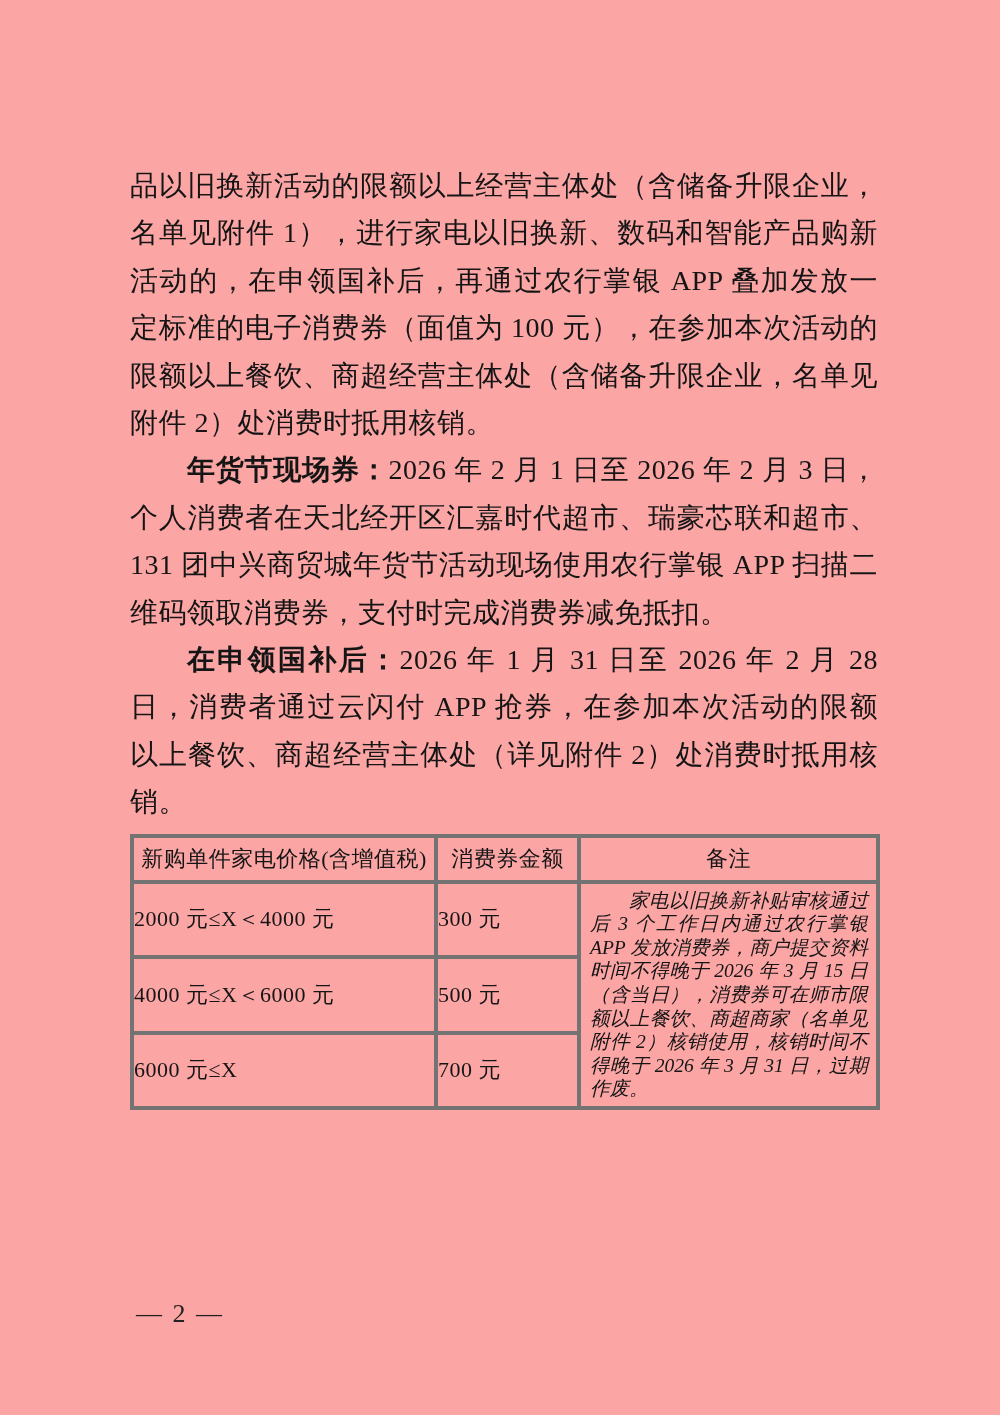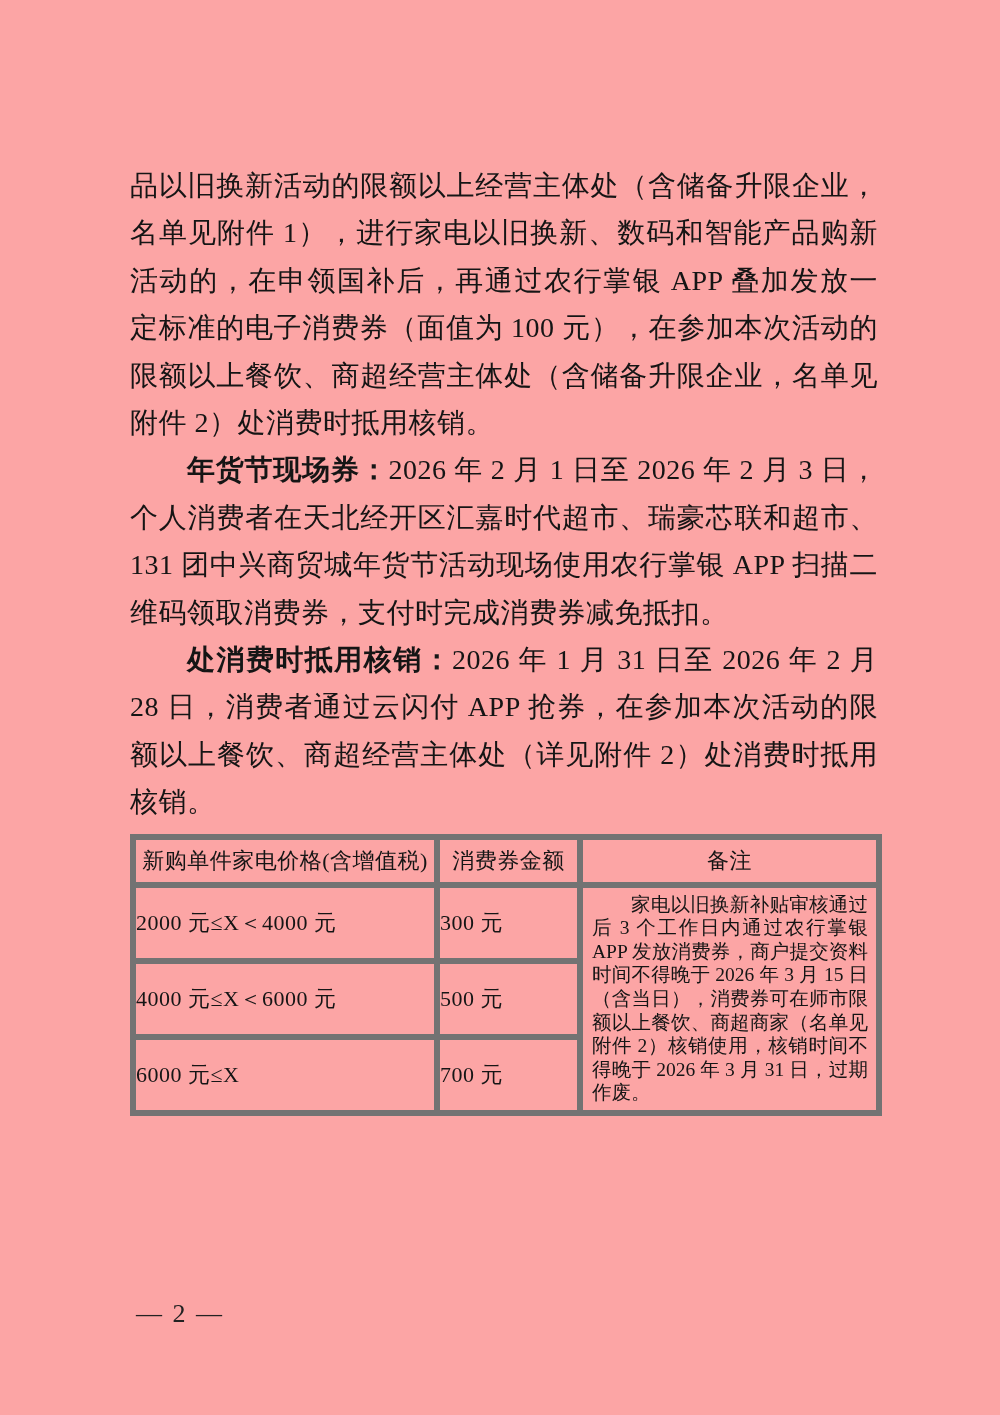--- a/index.html
+++ b/index.html
@@ -90,7 +90,7 @@
 
     <p class="para indent"><span class="lead">年货节现场券：</span><span>2026 年 2 月 1 日至 2026 年 2 月 3 日，个人消费者在天北经开区汇嘉时代超市、瑞豪芯联和超市、131 团中兴商贸城年货节活动现场使用农行掌银 APP 扫描二维码领取消费券，支付时完成消费券减免抵扣。</span></p>
 
-    <p class="para indent"><span class="lead">处消费时抵用核销：</span><span>2026 年 1 月 31 日至 2026 年 2 月 28 日，消费者通过云闪付 APP 抢券，在参加本次活动的限额以上餐饮、商超经营主体处（详见附件 2）处消费时抵用核销。</span></p>
+    <p class="para indent"><span class="lead">在申领国补后：</span><span>2026 年 1 月 31 日至 2026 年 2 月 28 日，消费者通过云闪付 APP 抢券，在参加本次活动的限额以上餐饮、商超经营主体处（详见附件 2）处消费时抵用核销。</span></p>
 
 
 

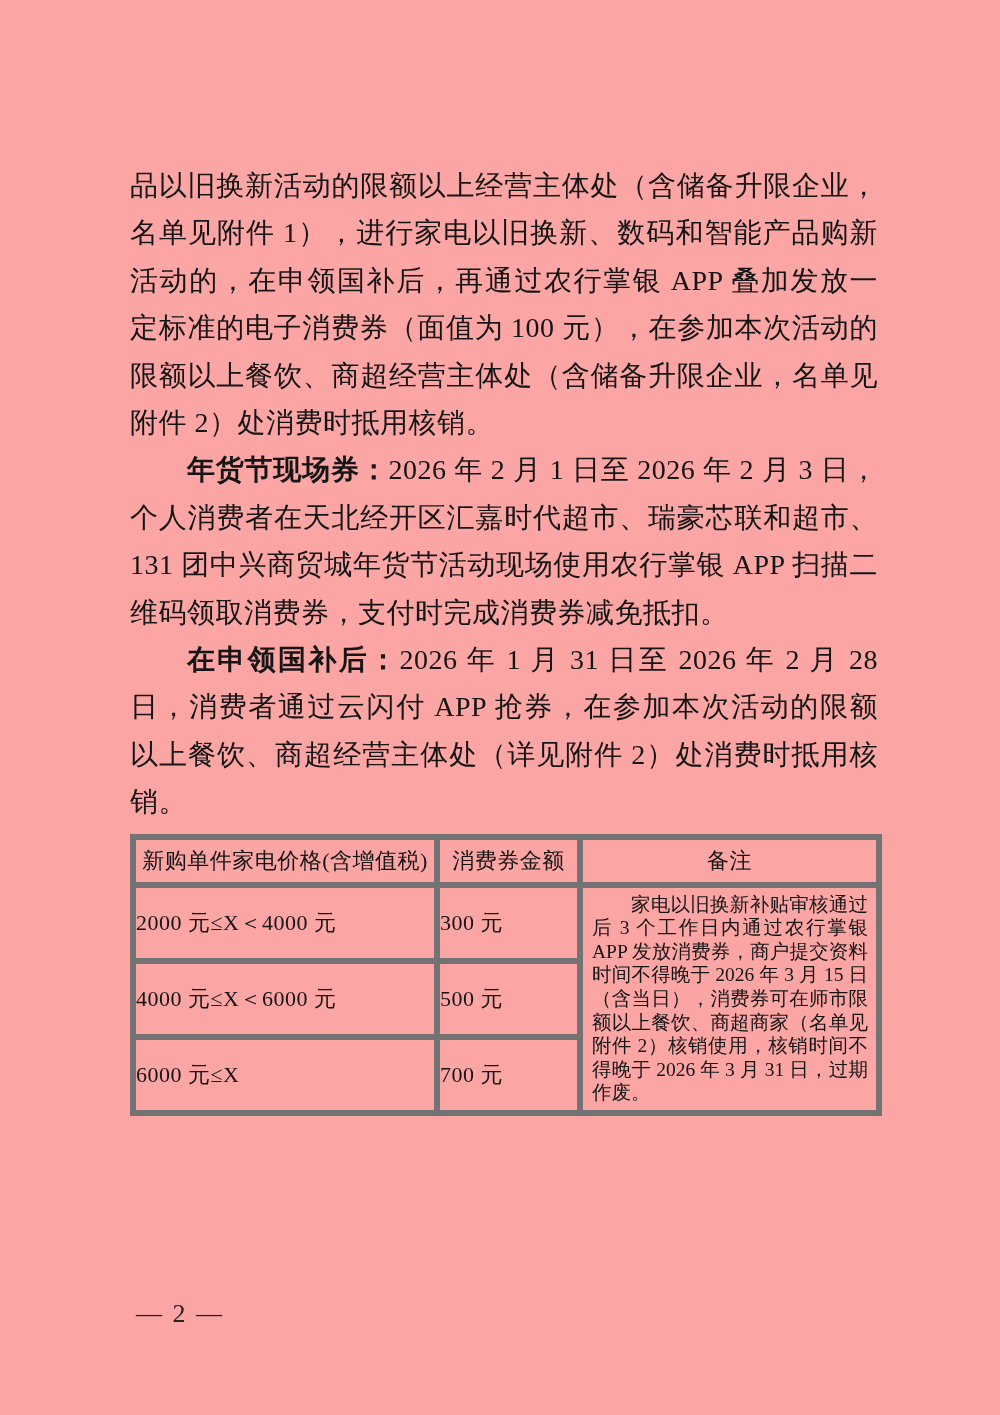--- a/index.html
+++ b/index.html
@@ -47,7 +47,7 @@
     margin-top: 8px;
   }
   .voucher th, .voucher td {
-    border: 6px solid #737373;
+    border: 4px solid #737373;
     padding: 0;
   }
   .voucher th {

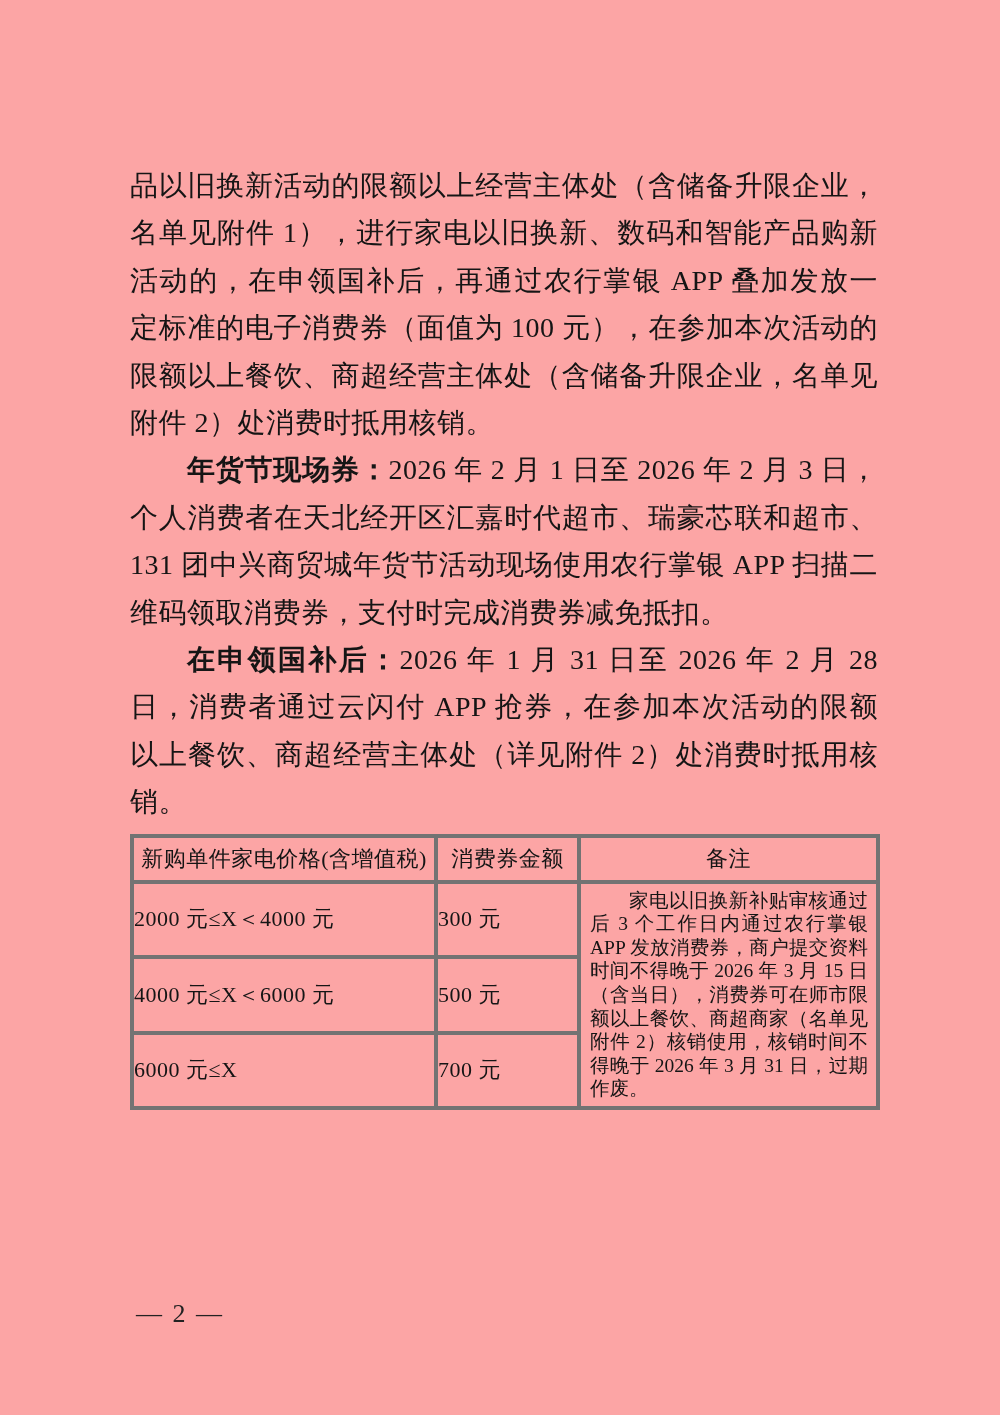--- a/index.html
+++ b/index.html
@@ -70,6 +70,7 @@
     padding: 5px 8px 5px 9px;
     text-indent: 39px;
     letter-spacing: 0px;
+    font-style: italic;
   }
   .page-number {
     position: absolute;

